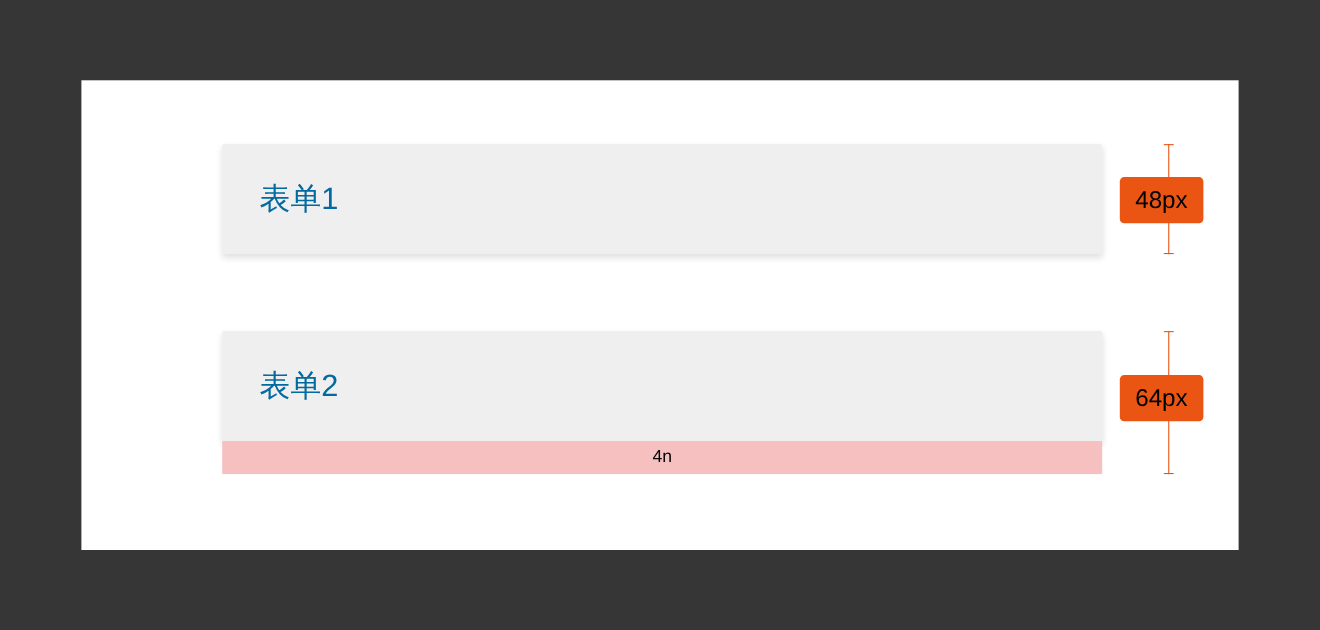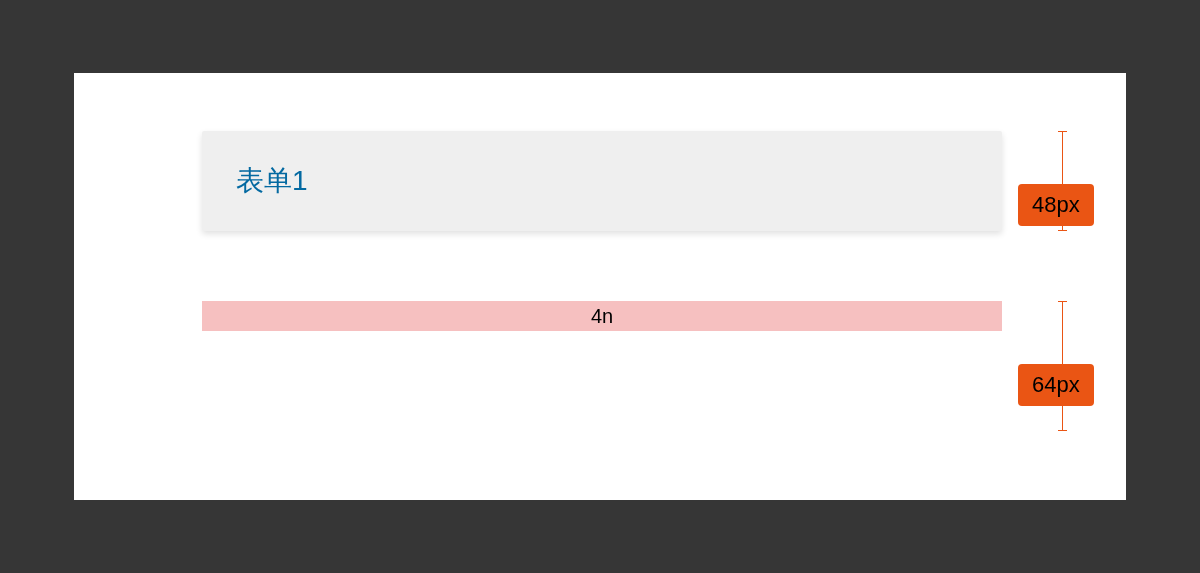--- a/index.html
+++ b/index.html
@@ -83,7 +83,6 @@
       padding: 8px 14px;
       border-radius: 4px;
       white-space: nowrap;
-      margin-top: 23px;
     }
     
     .row1 .dim-bracket {

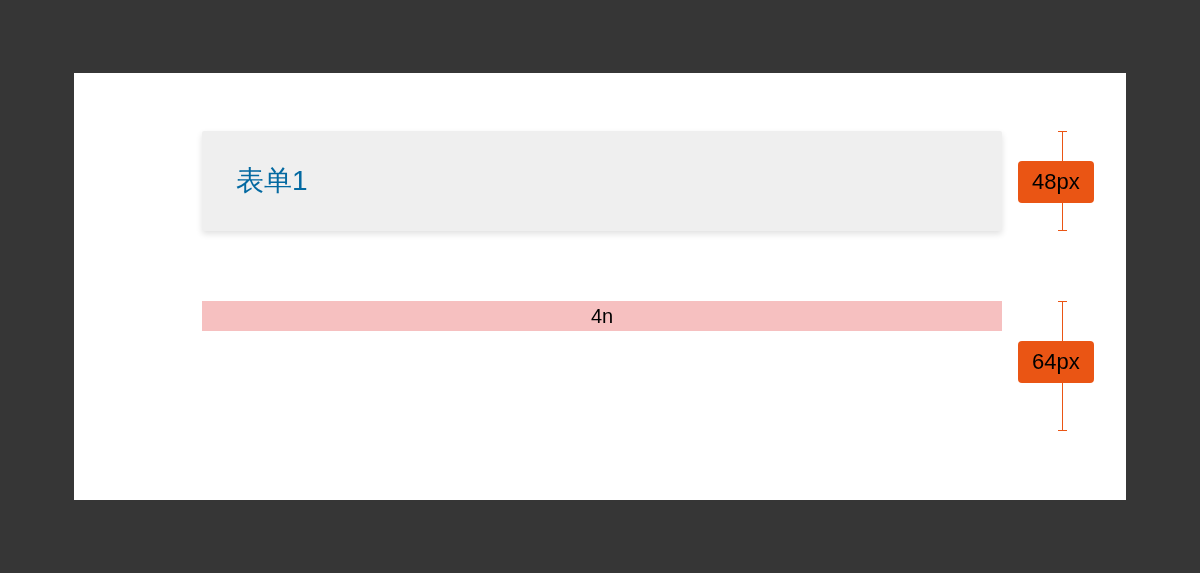--- a/index.html
+++ b/index.html
@@ -133,6 +133,9 @@
   </div>
 
   <div class="form-row row2">
+    <div class="form-label-bar">
+      <span>表单2</span>
+    </div>
     <div class="extra-bar">
       <span>4n</span>
     </div>

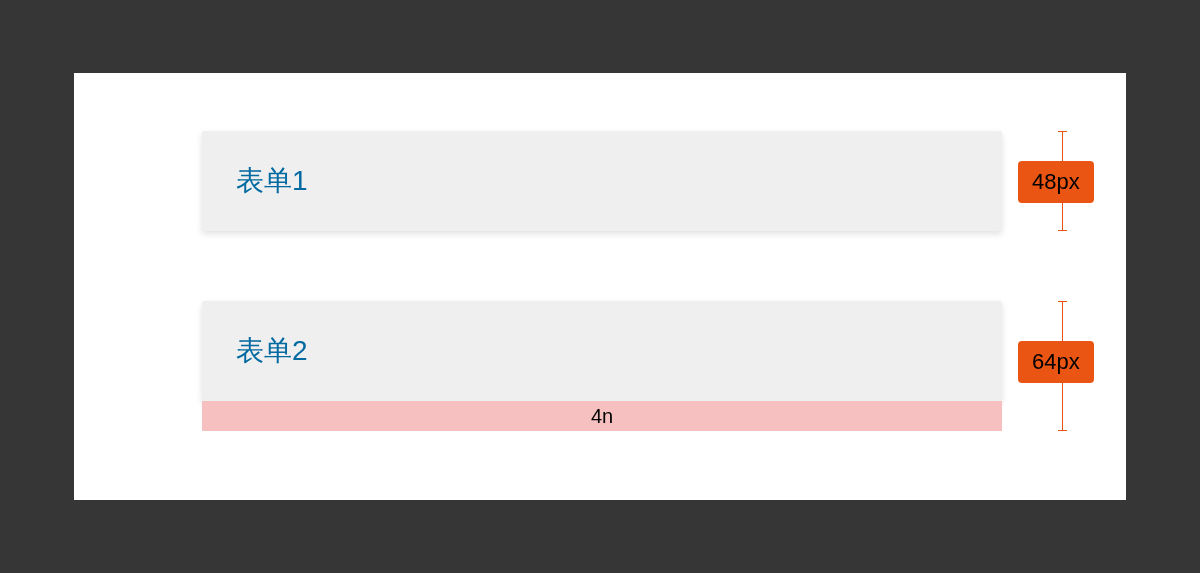--- a/index.html
+++ b/index.html
@@ -52,7 +52,7 @@
       display: flex;
       align-items: center;
       justify-content: center;
-      font-size: 20px;
+      font-size: 16px;
       color: #000;
       margin-top: 0;
     }

